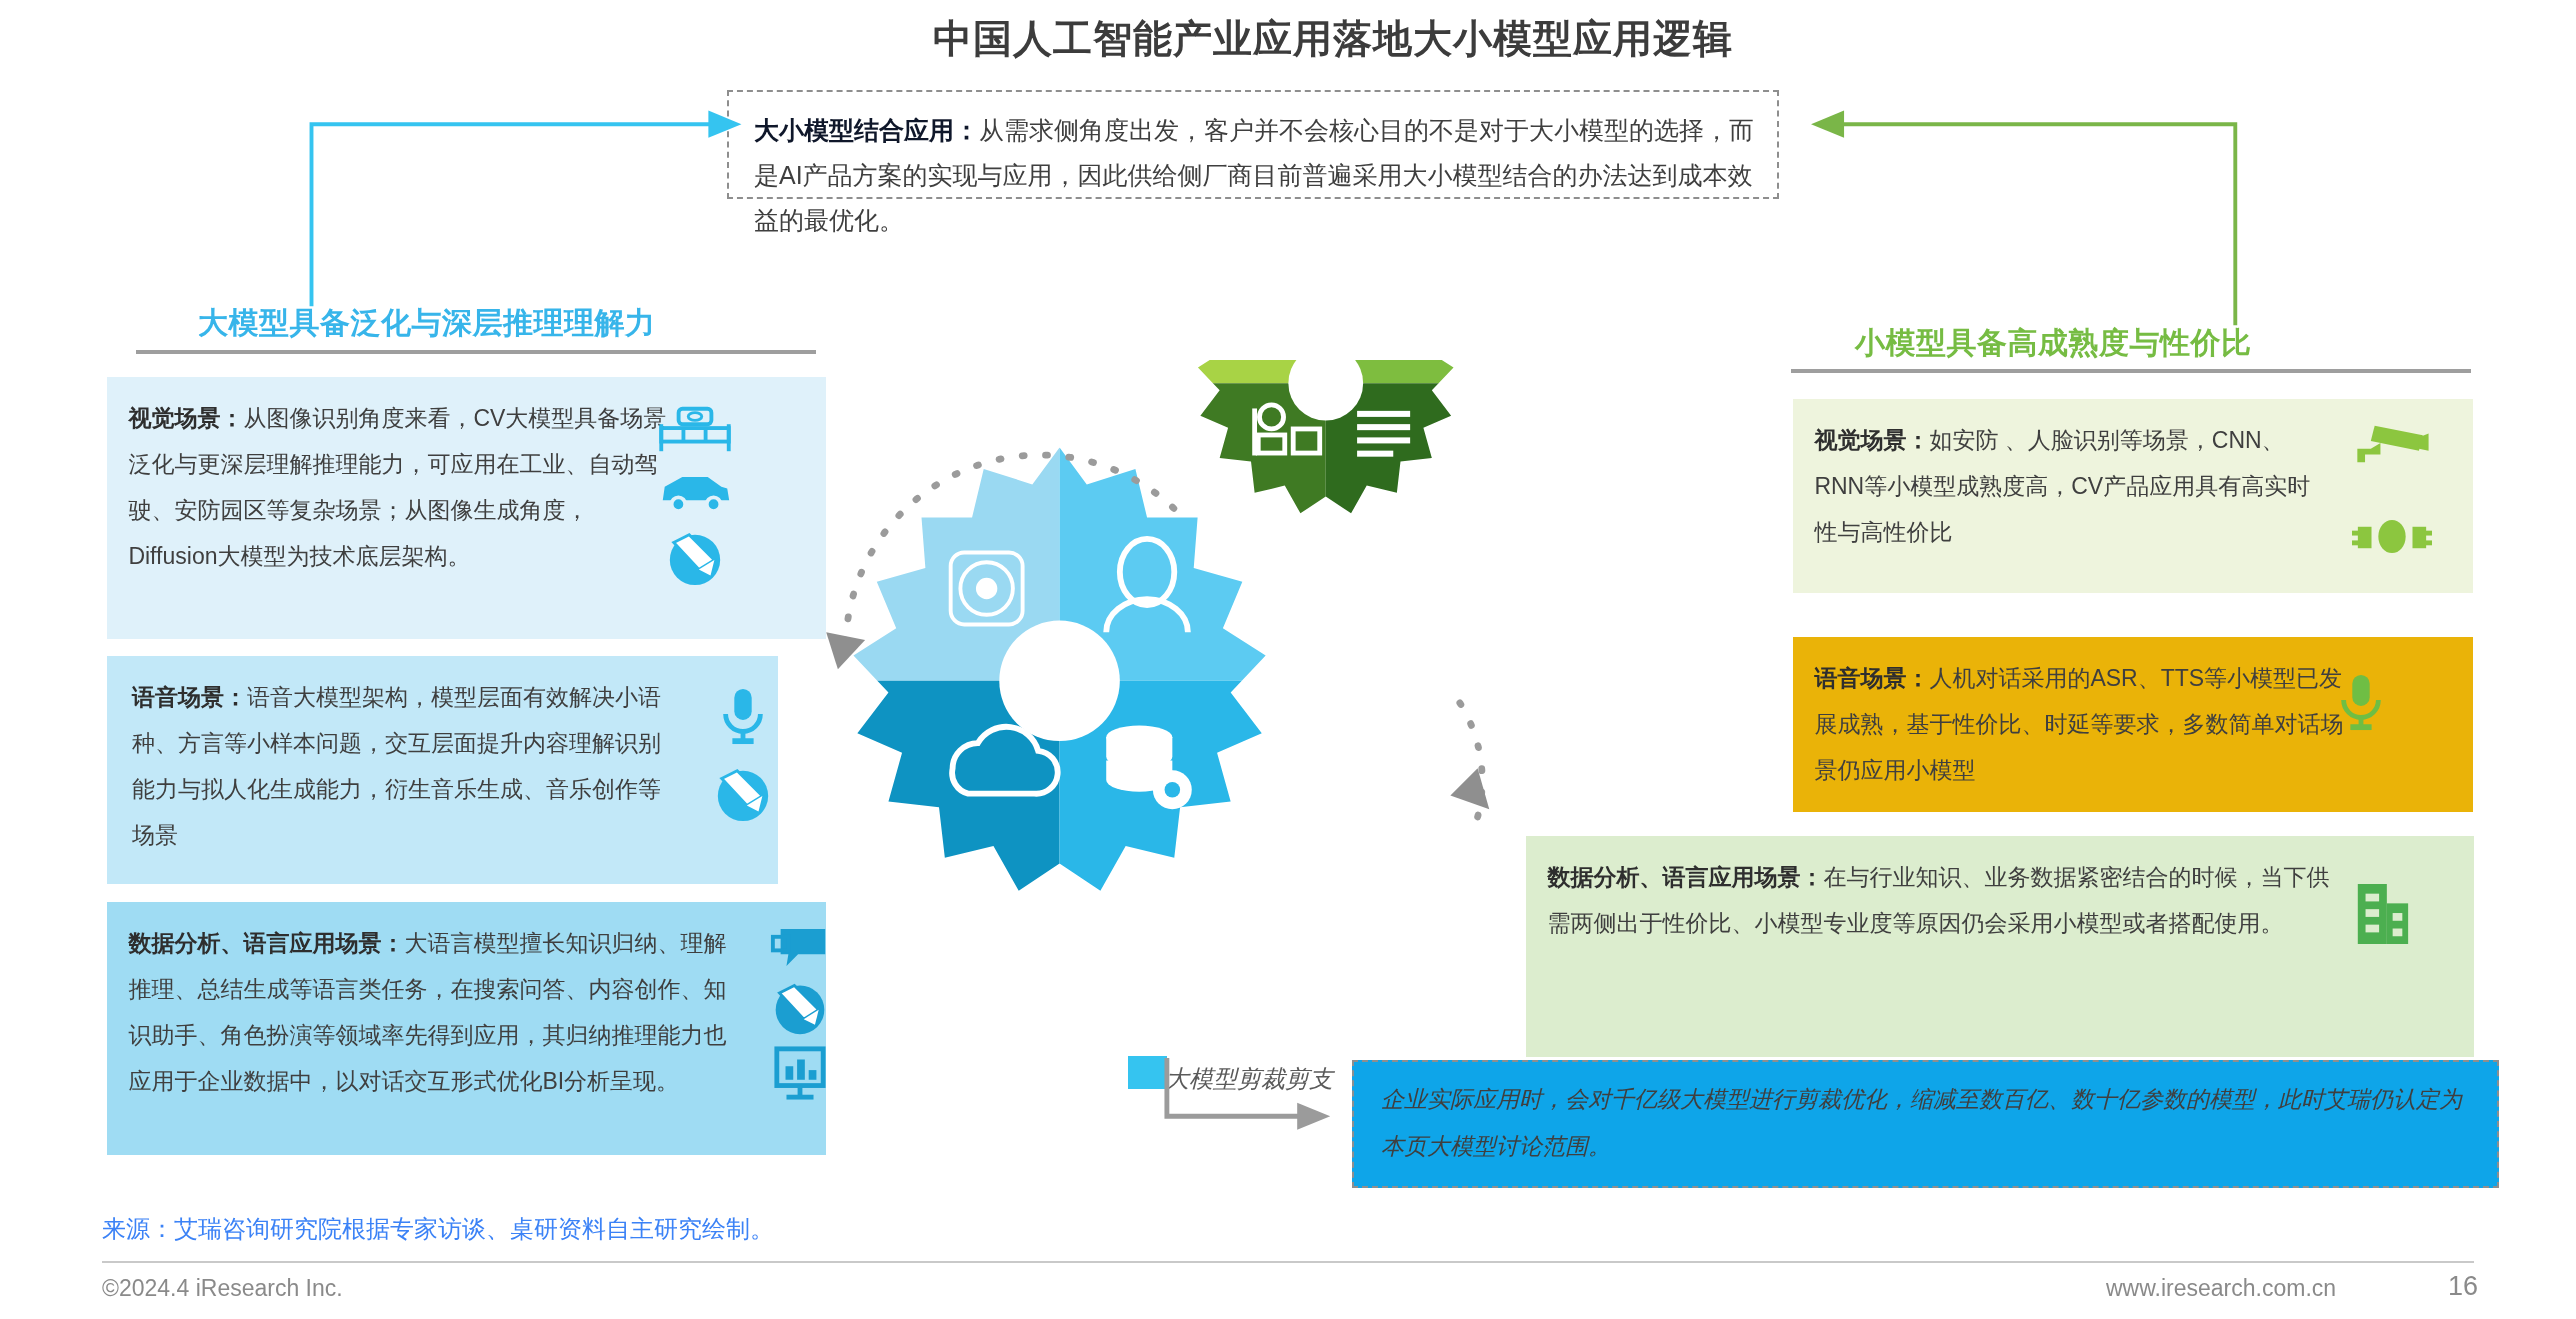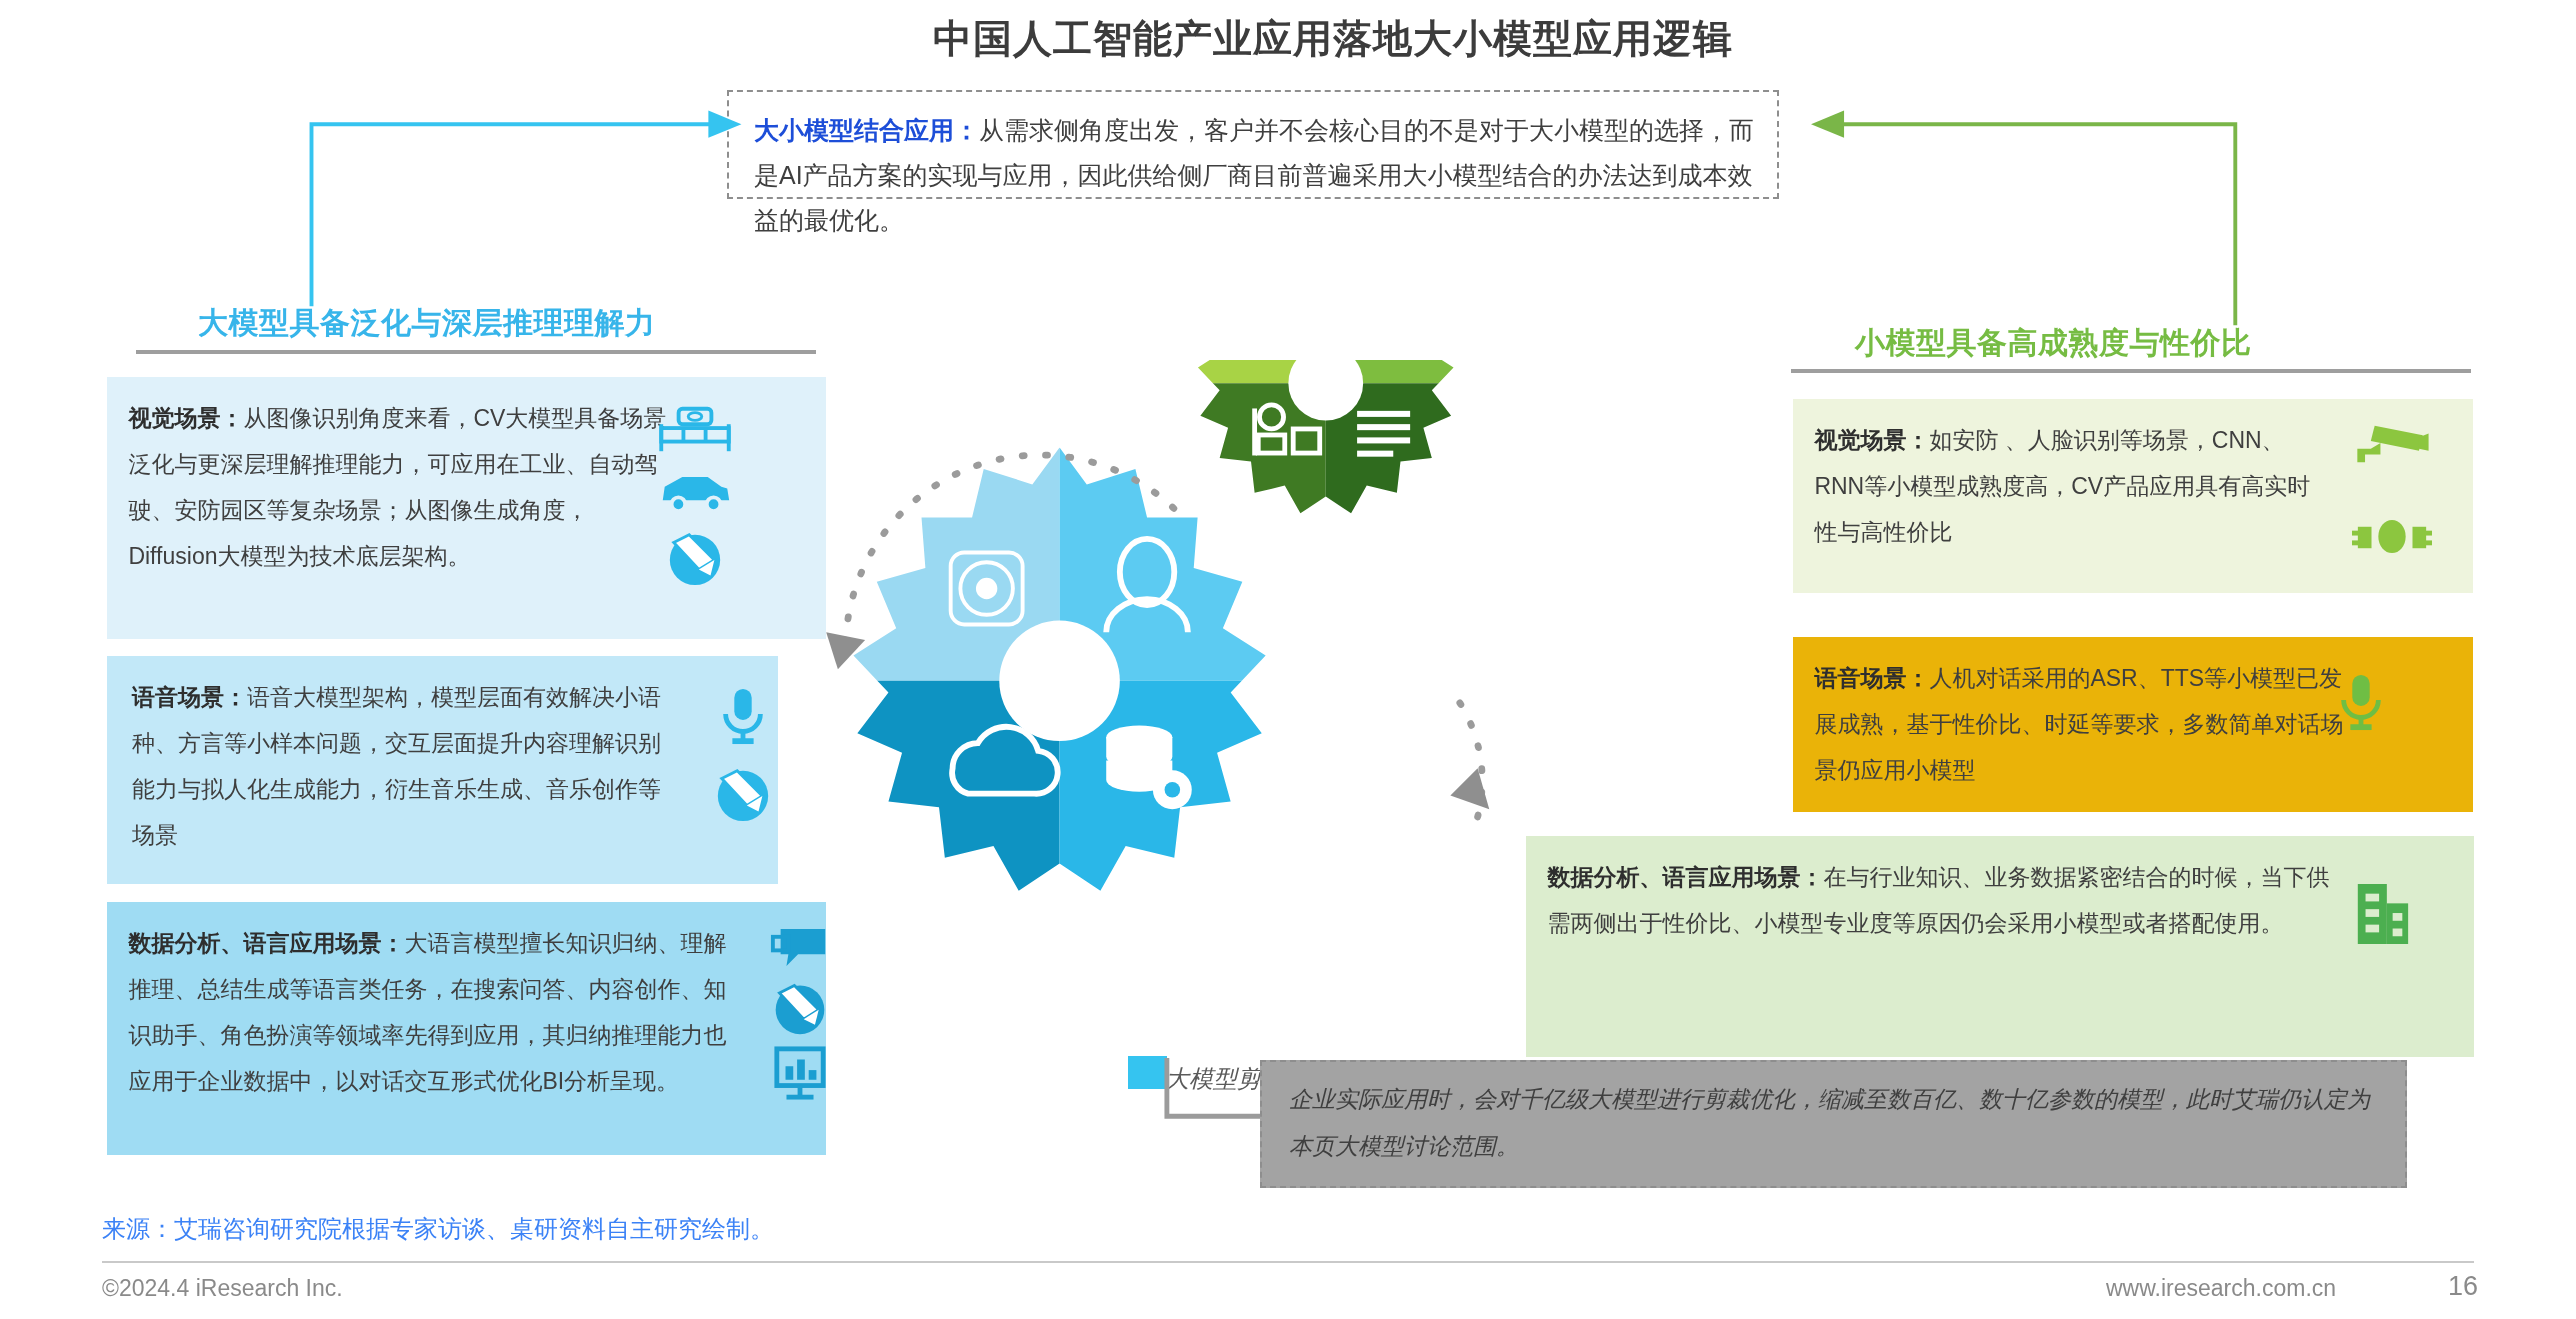--- a/index.html
+++ b/index.html
@@ -21,7 +21,7 @@
     padding:15.6px 23px 9.7px 25px;box-sizing:border-box;
   }
   #top-callout .body{font-size:25px;line-height:45px;color:#3f3f3f;}
-  #top-callout .body b{font-weight:bold;color:#1d4ed8;}
+  #top-callout .body b{font-weight:bold;color:#0f172a;}
 
   
   .sec-head{font-size:30px;font-weight:bold;letter-spacing:0.5px;white-space:nowrap;}

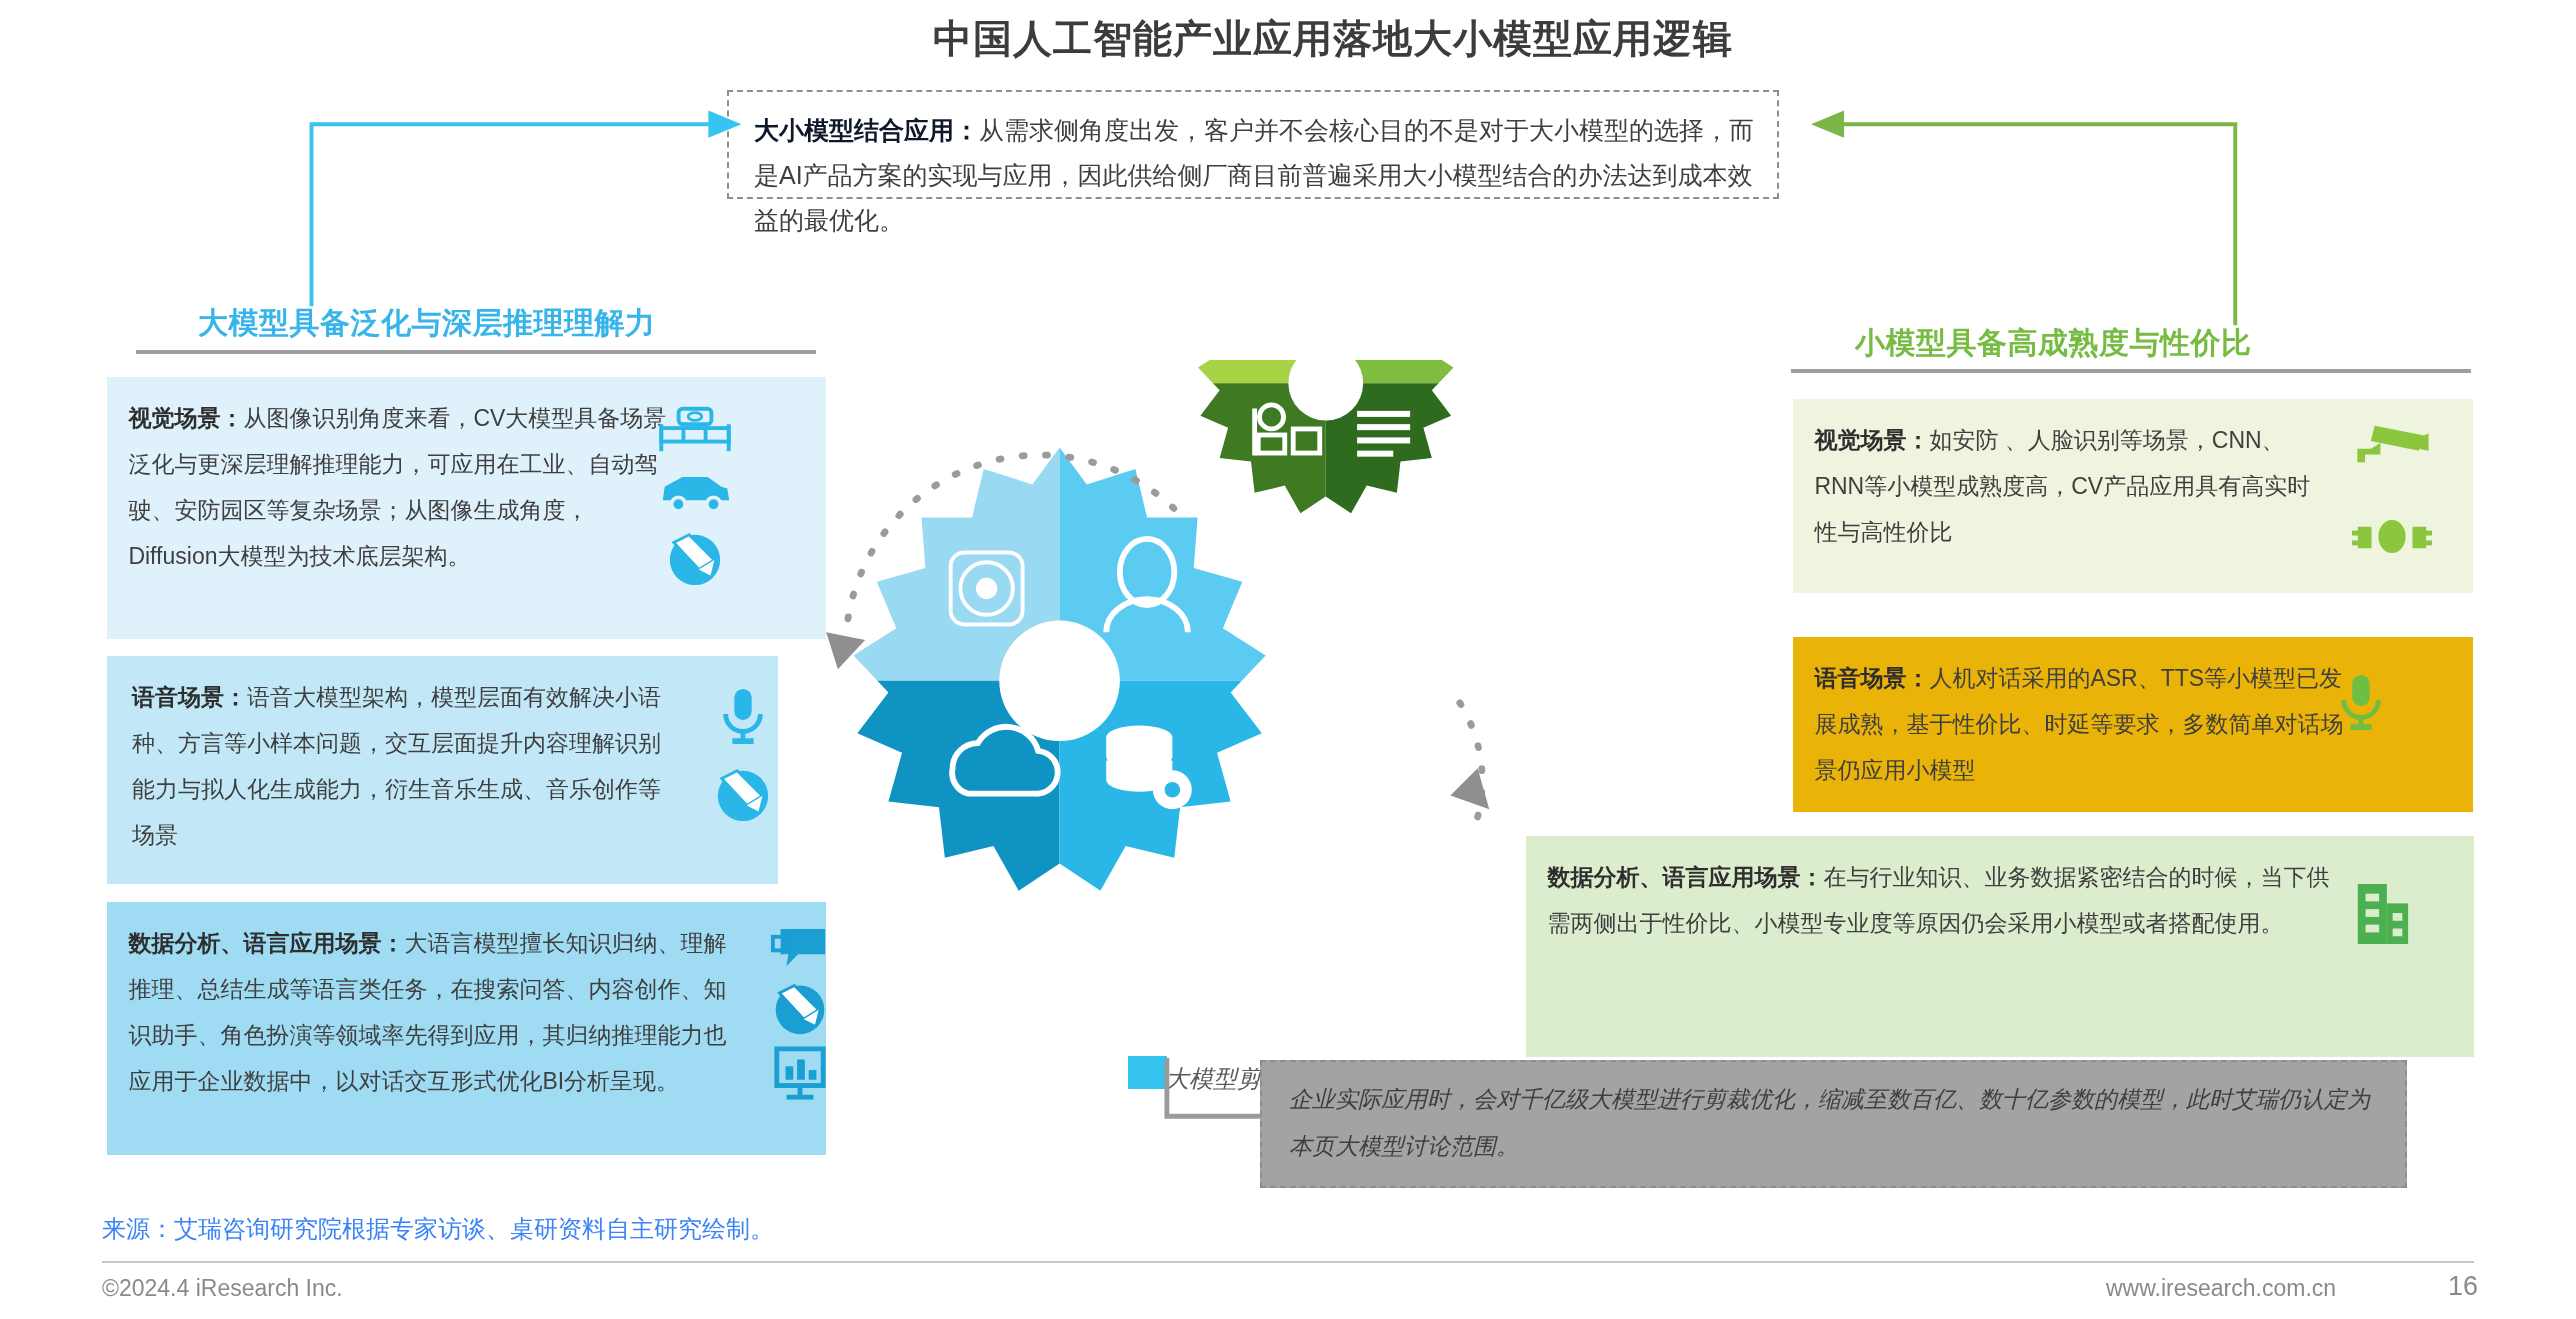--- a/index.html
+++ b/index.html
@@ -46,8 +46,8 @@
 
   
   #bottom-callout{
-    top:1060px;left:1260px;width:1147px;height:128px;
-    border:2.9px dashed #8e8e8e;background:#a3a3a3;
+    top:1060px;left:1352px;width:1147px;height:128px;
+    border:2.9px dashed #8e8e8e;background:#0ea5e9;
     box-sizing:border-box;padding:13.6px 27px;
   }
   #bottom-callout .body{font-size:23px;line-height:47px;font-style:italic;color:#3f3f3f;}

